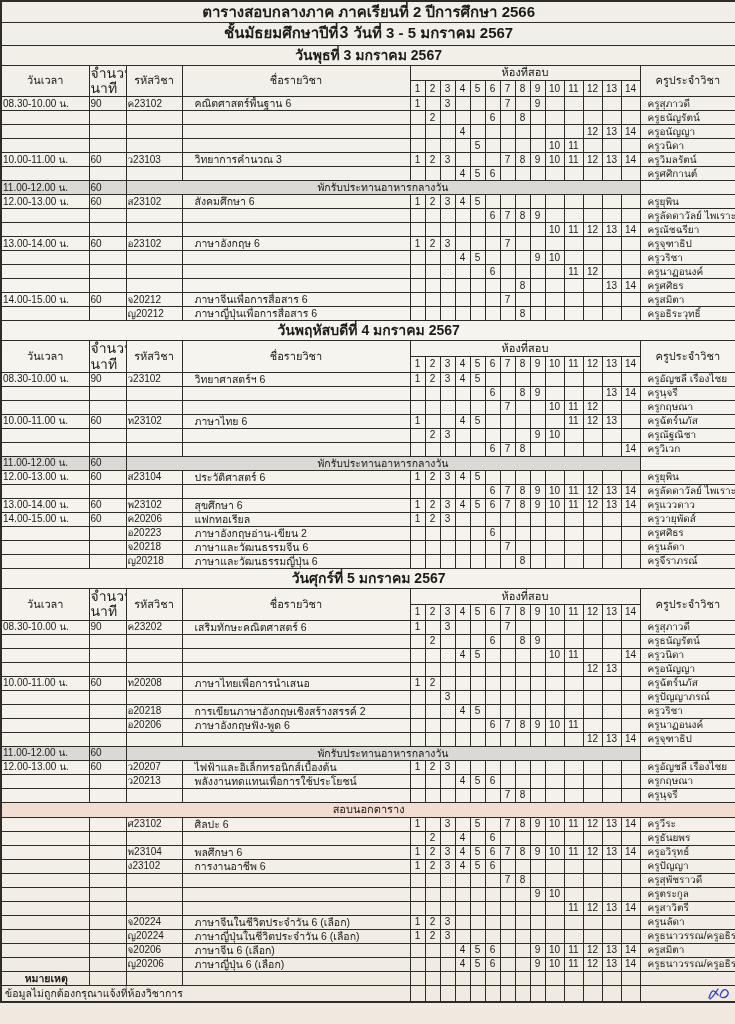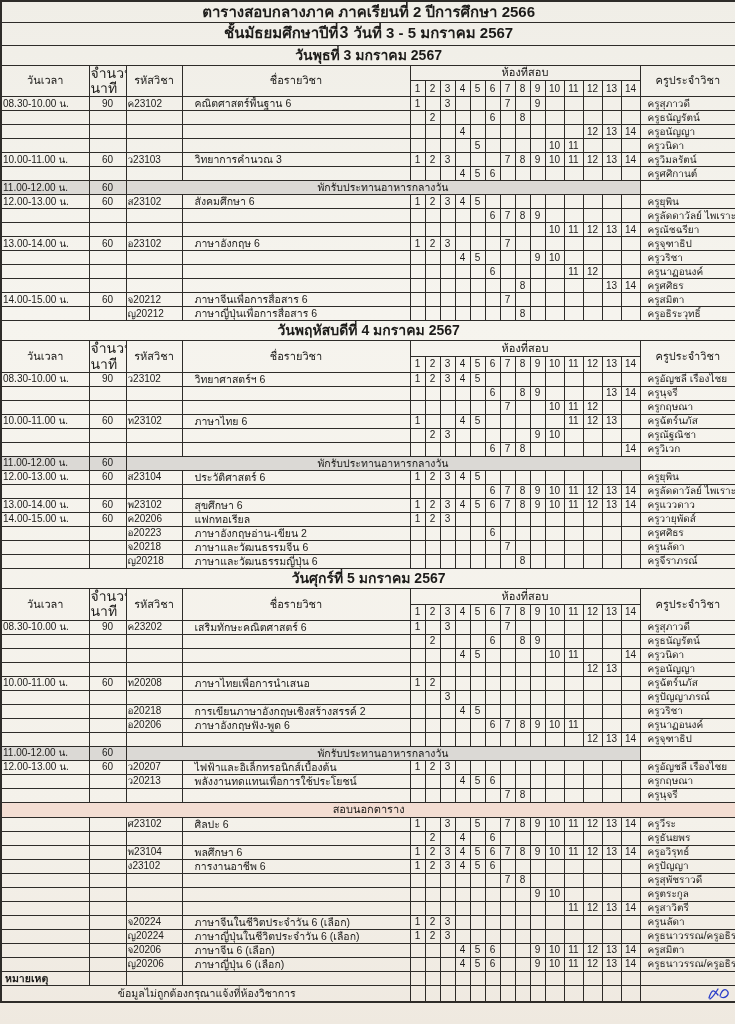--- a/index.html
+++ b/index.html
@@ -27,7 +27,7 @@
   .h-rooms { height:15px; }
   .h-roomnum { height:15px; font-size:10px; text-align:center; padding:0; }
   .t-time { height:14px; font-size:10px; }
-  .t-min  { text-align:center; font-size:10px; }
+  .t-min  { font-size:10px; }
   .t-code { font-size:10px; }
   .t-subj { text-align:left; padding-left:12px; font-size:10.5px; }
   .t-room { text-align:center; font-size:10px; padding:0; }

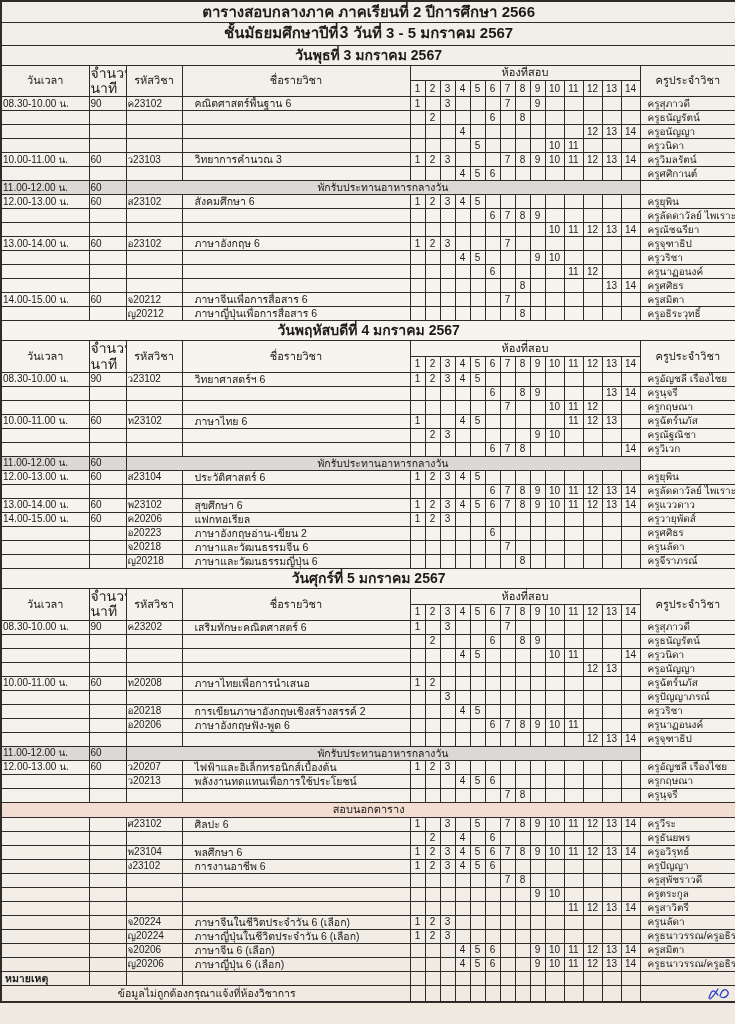--- a/index.html
+++ b/index.html
@@ -35,7 +35,7 @@
   .gray   { background:#dbd9d5; }
   .t-break{ text-align:center; font-size:10.5px; background:#dbd9d5; }
   .extra-band { height:15px; text-align:center; font-size:11px; background:#f3ddd2; }
-  .t-note-label { text-align:left; padding-left:3px; font-weight:bold; font-size:10.5px; height:14px;margin-left:40px; }
+  .t-note-label { text-align:center; padding-left:3px; font-weight:bold; font-size:10.5px; height:14px;margin-left:40px; }
   .t-footer { text-align:center; padding-left:3px; font-size:10.5px; height:15px;margin-left:24px; }
   .sig svg { display:block; float:right; margin:0 3px 0 0; }
 </style>

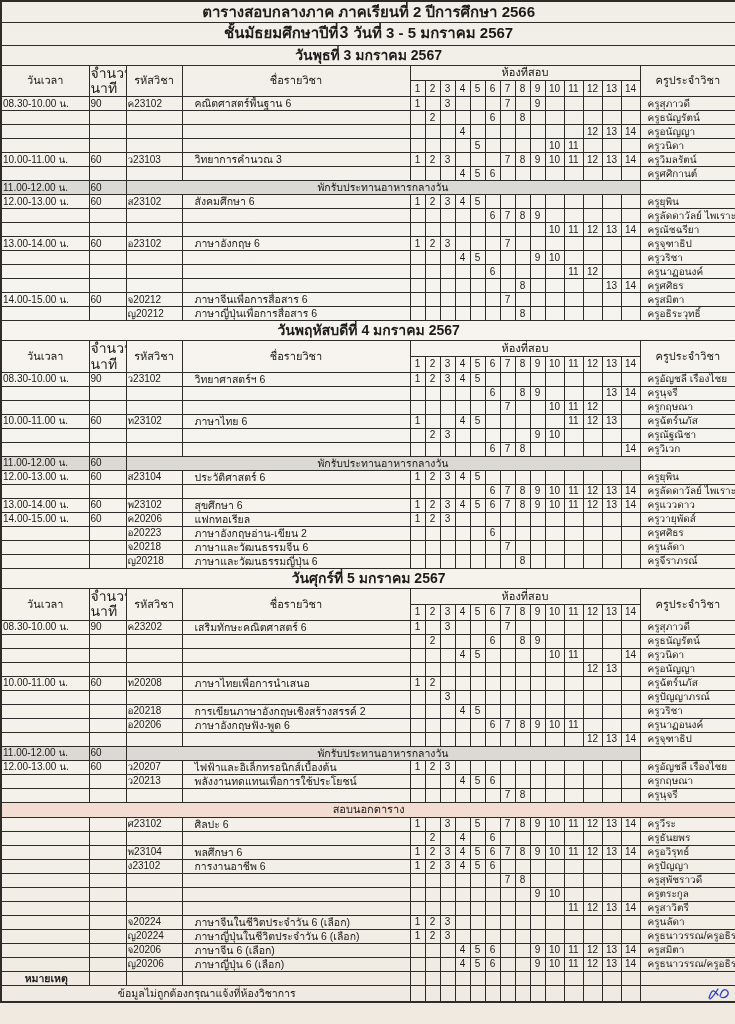--- a/index.html
+++ b/index.html
@@ -36,7 +36,7 @@
   .t-break{ text-align:center; font-size:10.5px; background:#dbd9d5; }
   .extra-band { height:15px; text-align:center; font-size:11px; background:#f3ddd2; }
   .t-note-label { text-align:center; padding-left:3px; font-weight:bold; font-size:10.5px; height:14px;margin-left:40px; }
-  .t-footer { text-align:center; padding-left:3px; font-size:10.5px; height:15px;margin-left:24px; }
+  .t-footer { text-align:left; padding-left:3px; font-size:10.5px; height:15px;margin-left:24px; }
   .sig svg { display:block; float:right; margin:0 3px 0 0; }
 </style>
 </head>

